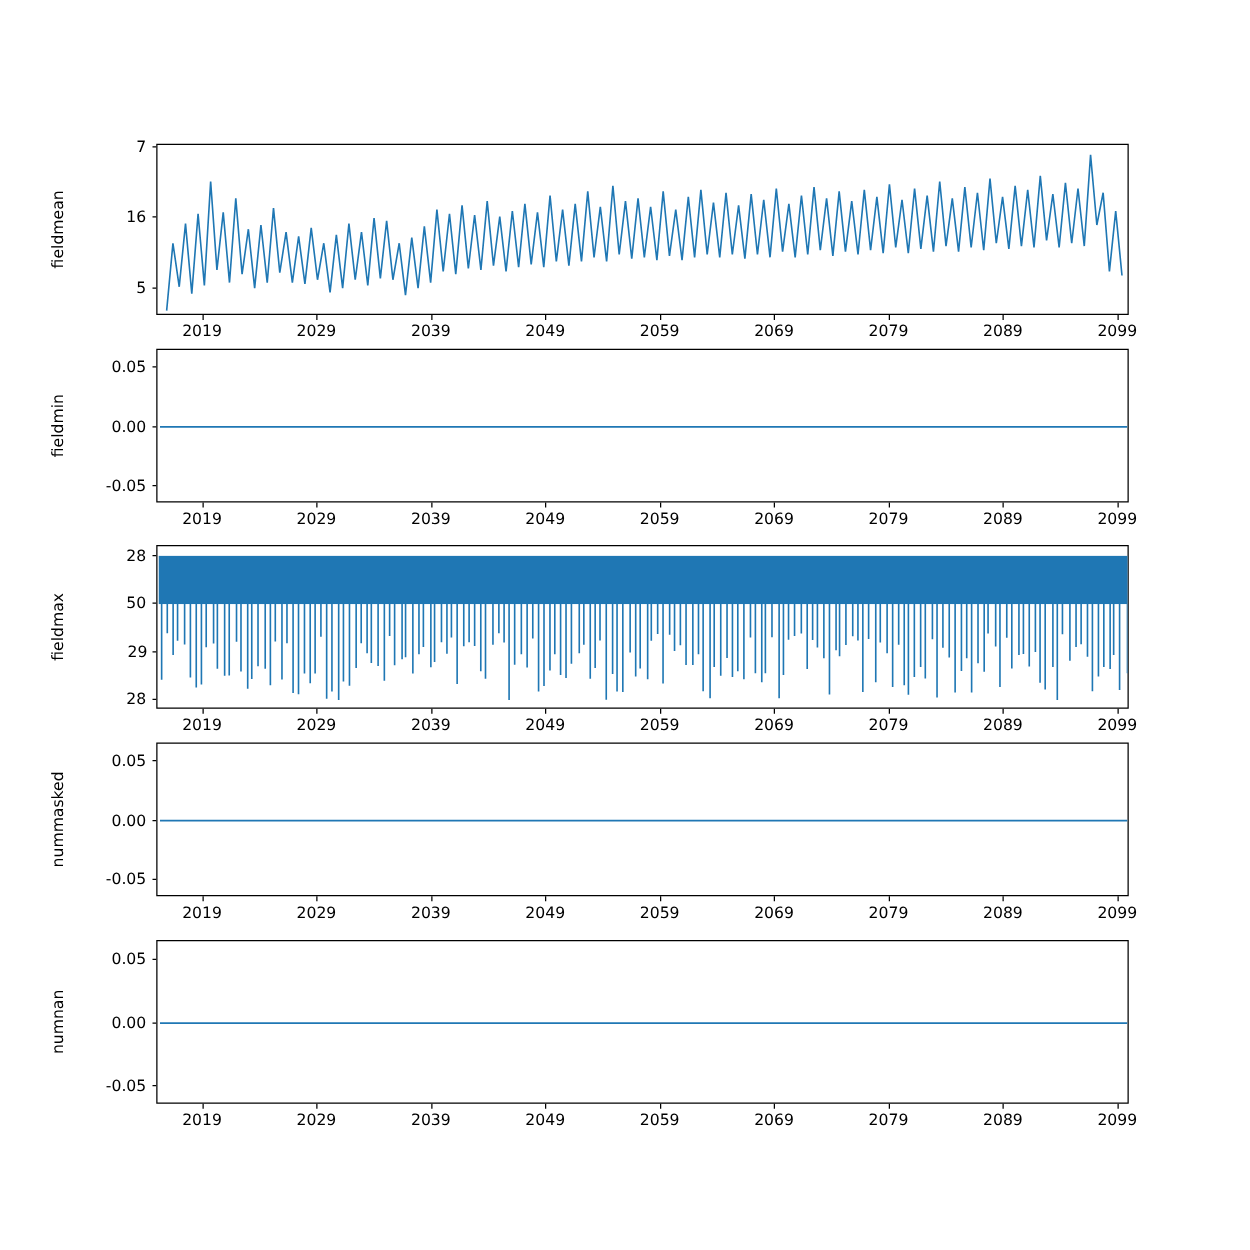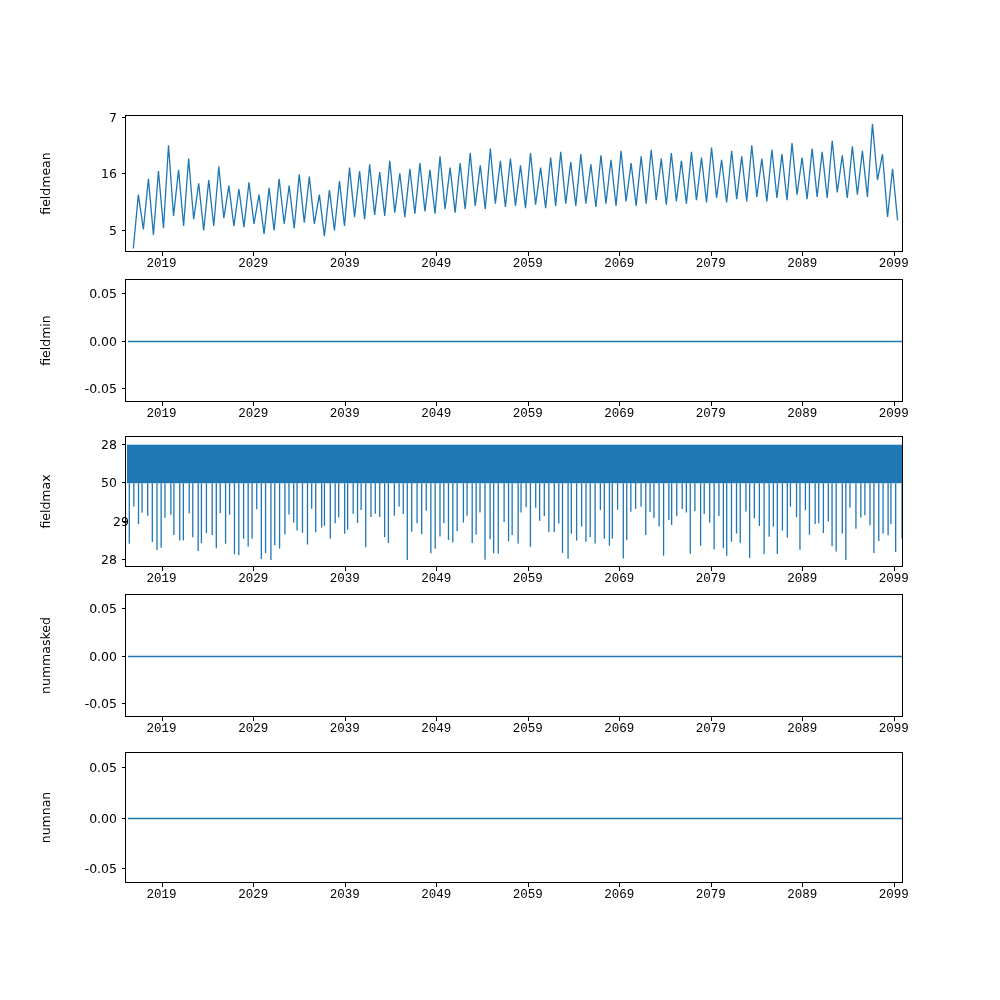--- a/index.html
+++ b/index.html
@@ -57,7 +57,6 @@
     text-align:right;
     transform:translateX(-50%);
     white-space:nowrap;
-    font-family:Liberation Mono, monospace;
   }
   .xtickmark{
     position:absolute;

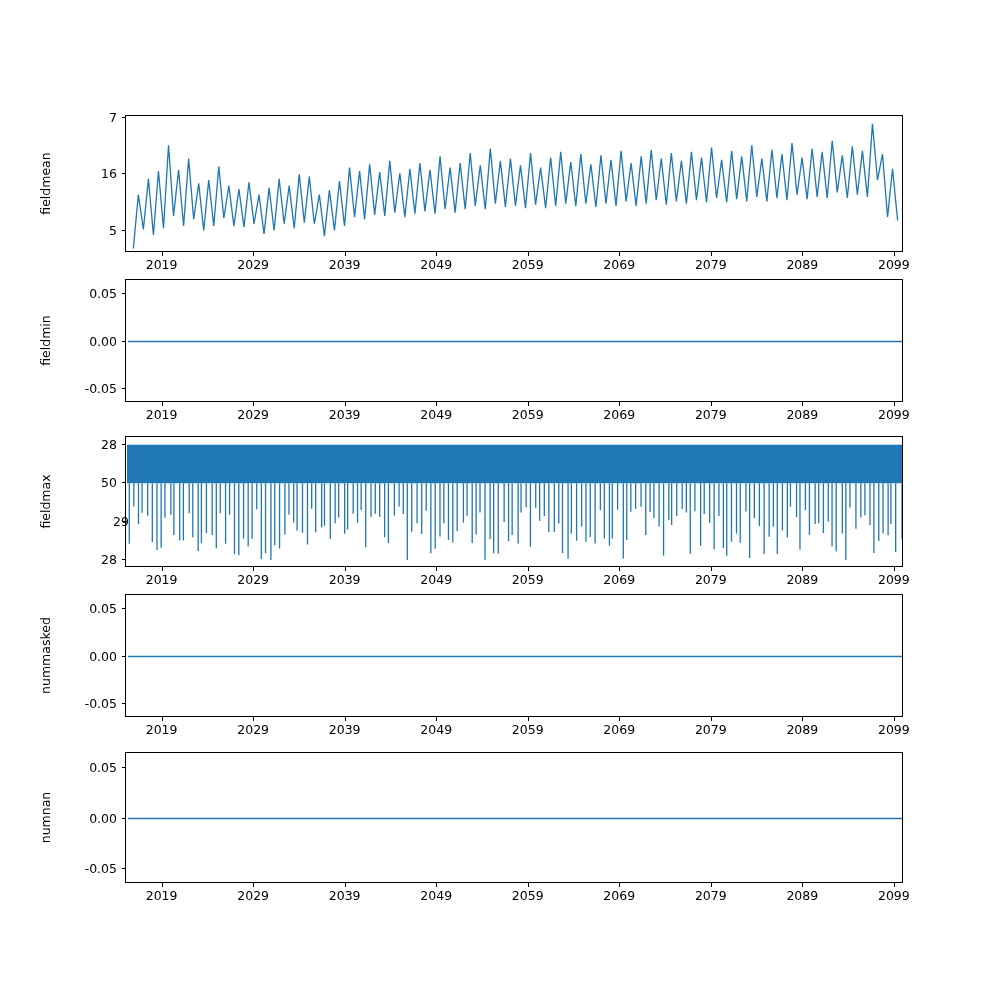--- a/index.html
+++ b/index.html
@@ -320,7 +320,7 @@
     </div>
     <div class="ytick" style="top: 559.294px; left: 65px; width: 52px;">28</div>
     <div class="ytickmark" style="left: 121.5px; top: 559.294px;"></div>
-    <div class="ytick" style="top: 520.765px; left: 77px; width: 52px;">29</div>
+    <div class="ytick" style="top: 520.765px; left: 66px; width: 52px;">29</div>
     <div class="ytickmark" style="left: 121.5px; top: 520.765px;"></div>
     <div class="ytick" style="top: 482.235px; left: 65px; width: 52px;">50</div>
     <div class="ytickmark" style="left: 121.5px; top: 482.235px;"></div>

